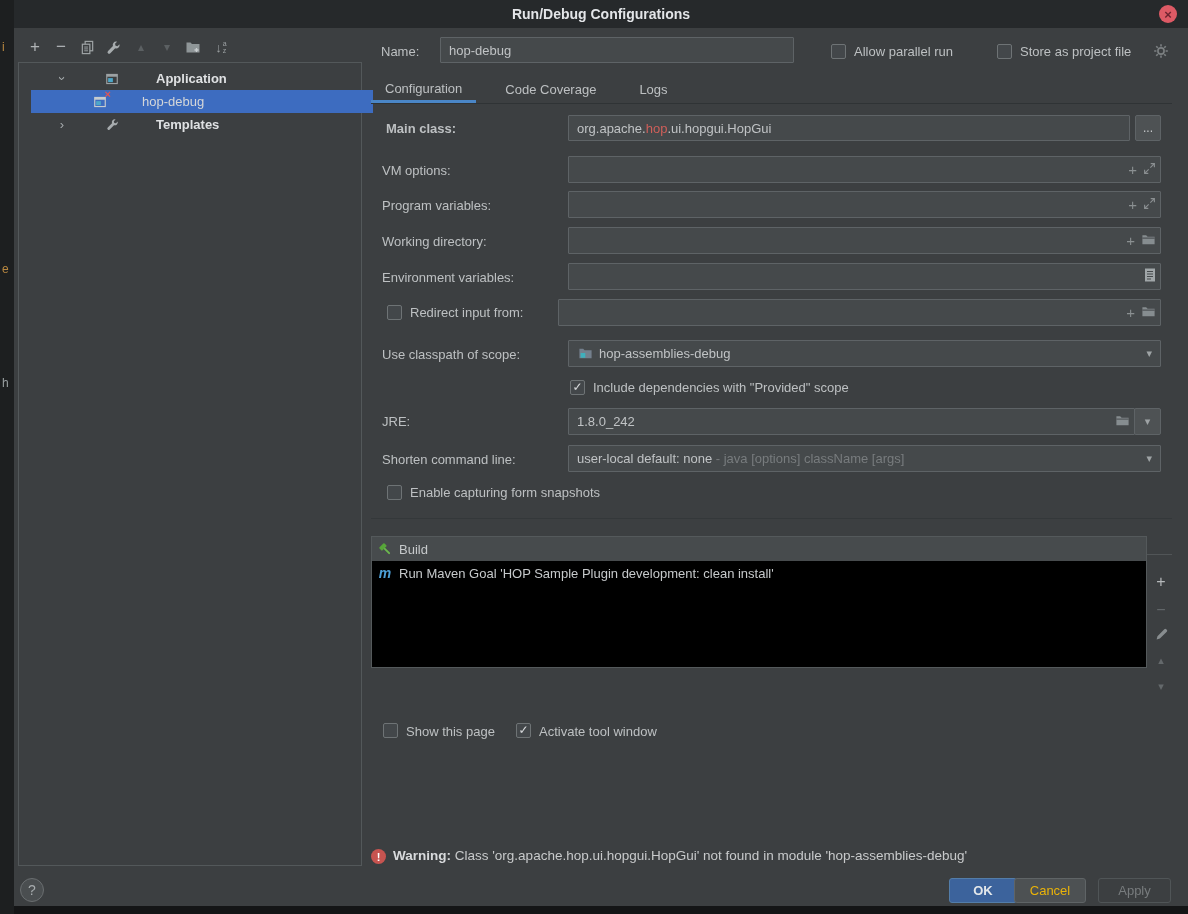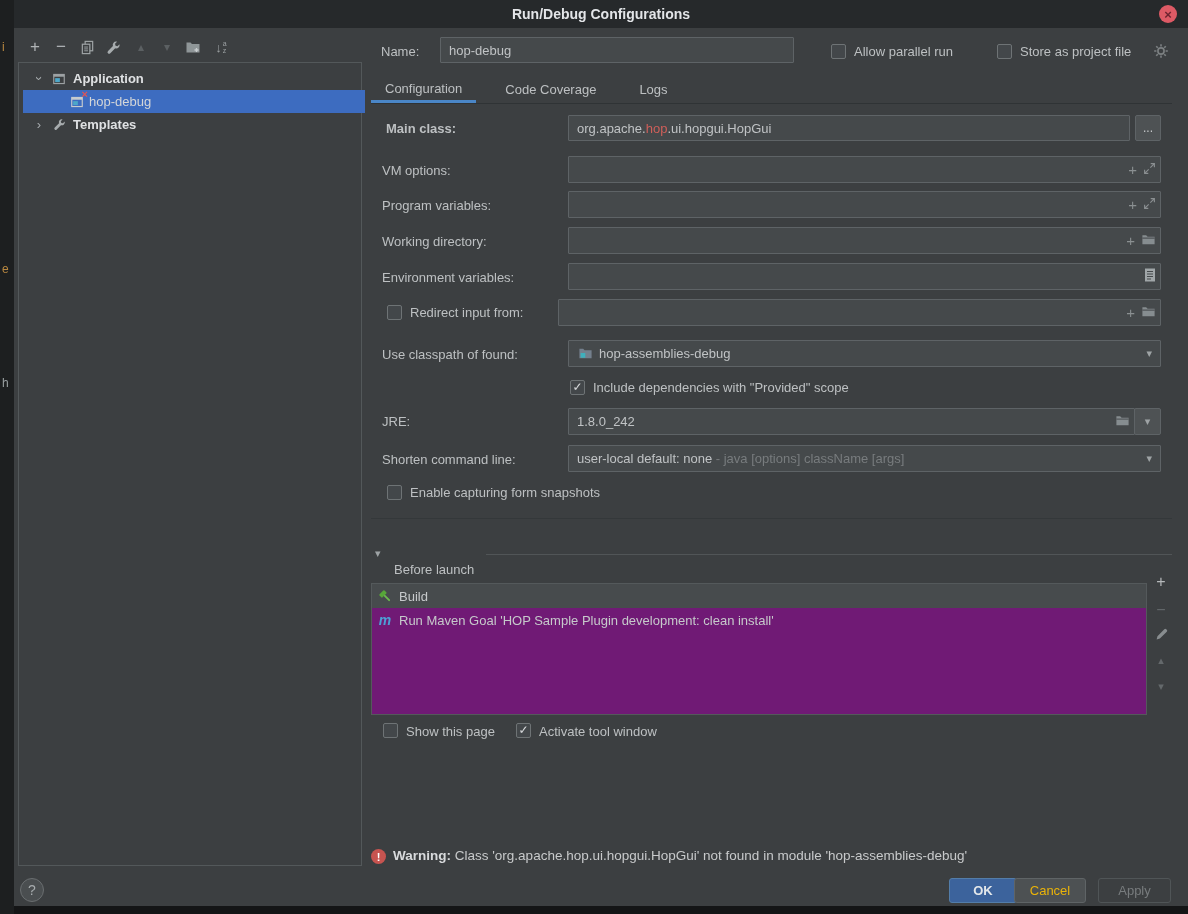--- a/index.html
+++ b/index.html
@@ -30,8 +30,8 @@
   
   .treepanel { position:absolute; left:4px; top:62px; width:344px; height:804px;
     border:1px solid #53585a; background:#3c3f41; }
-  .trow { position:absolute; left:4px; width:342px; height:23px; display:flex; align-items:center;
-    font-size:13px; color:#d4d6d8; }
+  .trow { position:absolute; left:12px; width:342px; height:23px; display:flex; align-items:center;
+    font-size:13px; color:#d4d6d8;gap:15px; }
   .trow.sel { background:#3d6cc0; }
   .trow .chev { width:12px; text-align:center; color:#a6abad; font-size:13px; display:inline-block; }
   .trow .chev.exp { transform:rotate(90deg); }

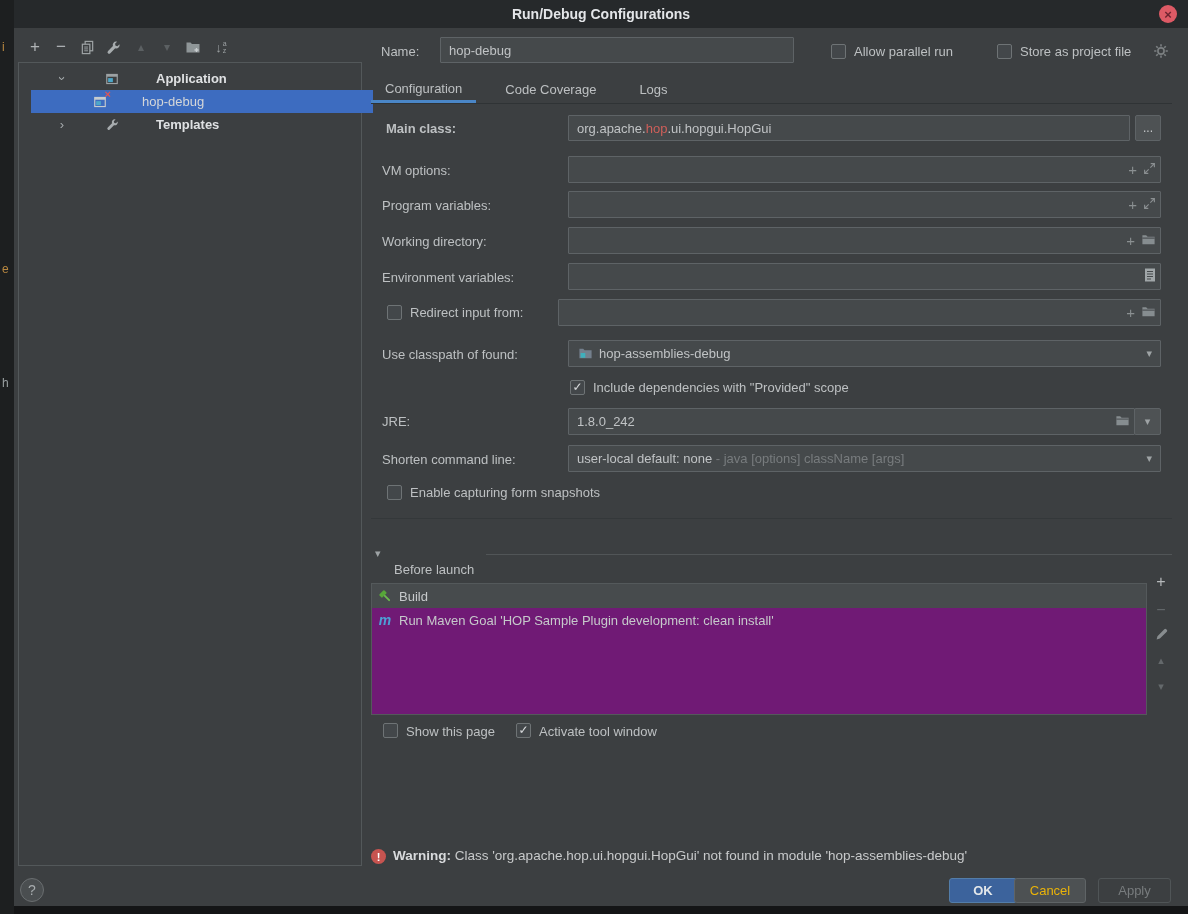--- a/index.html
+++ b/index.html
@@ -287,7 +287,7 @@
       </span>
     </div>
 
-    <span class="lbl" style="left:368px; top:347px;">Use classpath of found:</span>
+    <span class="lbl" style="left:368px; top:347px;">Use classpath of scope:</span>
     <div class="field" style="left:554px; top:340px; width:593px; height:27px;">
       <span class="icon16" style="margin-right:6px;">
         <svg width="15" height="15" viewBox="0 0 16 16">

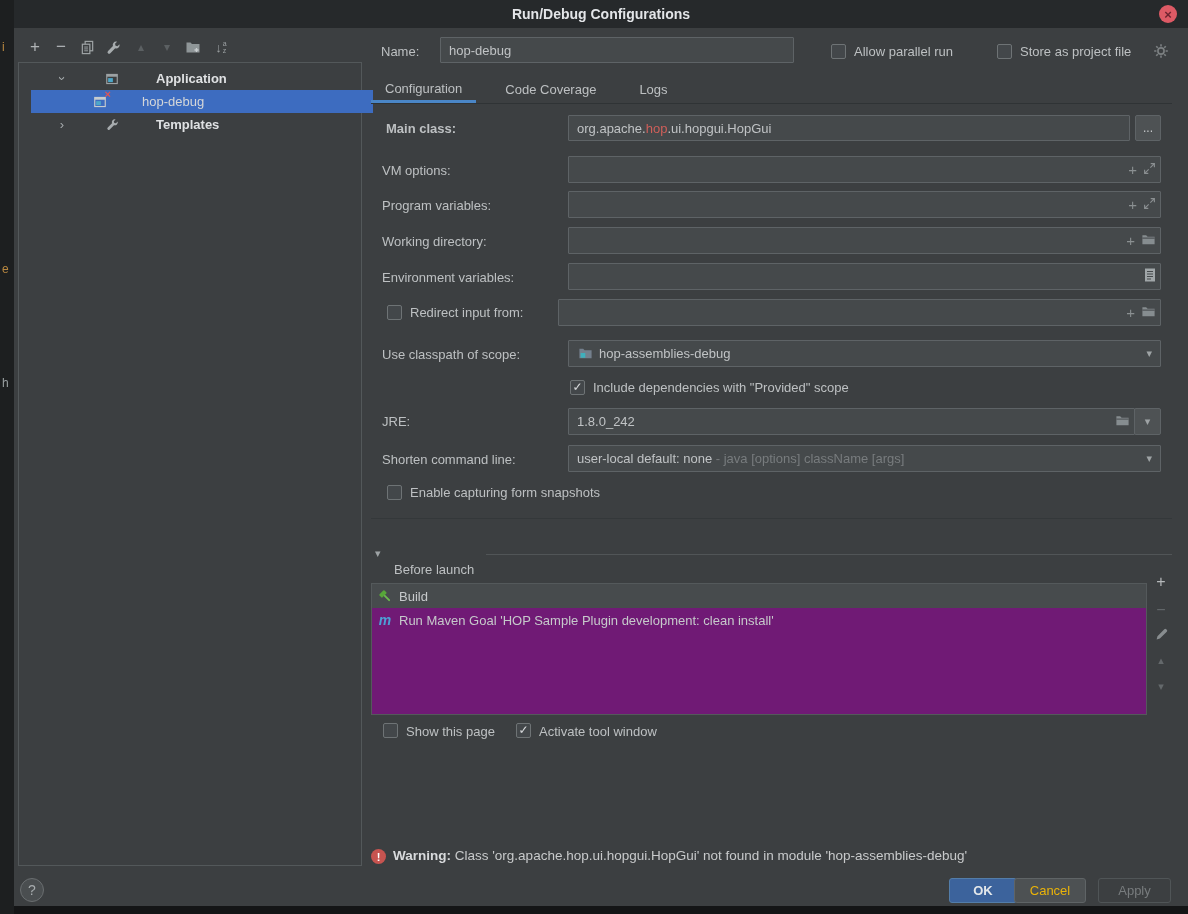--- a/index.html
+++ b/index.html
@@ -62,8 +62,8 @@
   .hsep { position:absolute; height:1px; background:#2f3335; }
 
   
-  .bl-list { position:absolute; left:357px; top:583px; width:776px; height:132px;
-    border:1px solid #54595b; background:#701a75; }
+  .bl-list { position:absolute; left:357px; top:536px; width:776px; height:132px;
+    border:1px solid #54595b; background:#000000; }
   .bl-row { position:absolute; left:0; width:774px; height:24px; display:flex; align-items:center;
     font-size:13px; color:#c6c9cb; gap:6px; padding-left:5px; }
   .bl-row.sel { background:#474b4d; }

